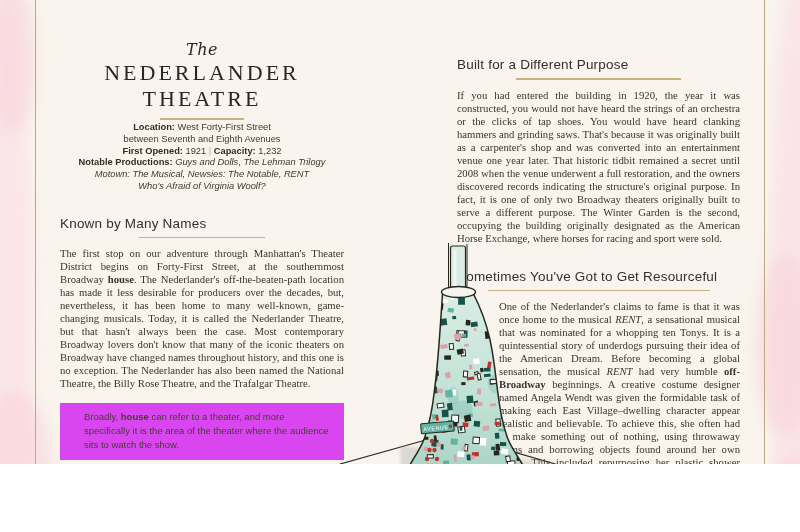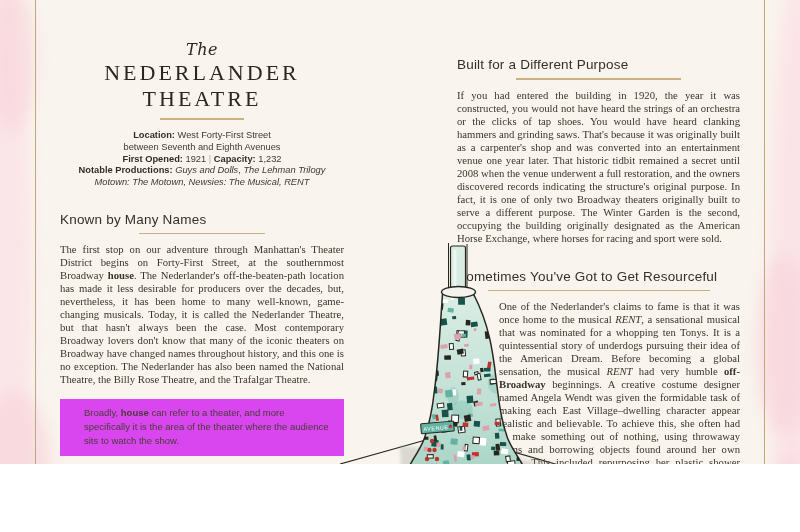--- a/index.html
+++ b/index.html
@@ -19,7 +19,7 @@
   .title-script{font-style:italic; font-size:16px; font-family:"DejaVu Serif", serif; letter-spacing:.5px;}
   .title-main{font-size:22px; letter-spacing:3px; line-height:24px; margin-top:2px;}
   .title-underline{height:2px; width:84px; margin:7px auto 0 auto;}
-  .info-block{margin-top:10px; text-align:center; font-family:"Liberation Sans", sans-serif;
+  .info-block{margin-top:2px; text-align:center; font-family:"Liberation Sans", sans-serif;
     font-size:9.3px; line-height:11.8px; color:#3f3931;}
   .info-block .b{font-weight:bold; color:#332d26;}
   .info-block .i{font-style:italic;}

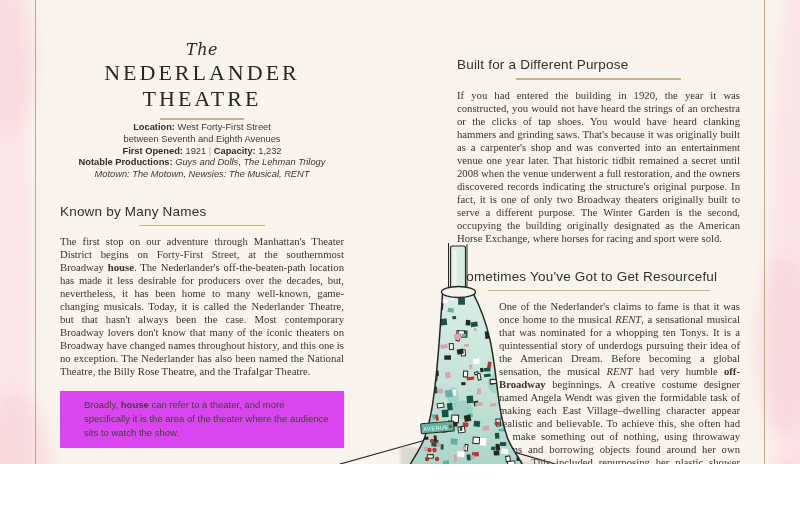--- a/index.html
+++ b/index.html
@@ -70,7 +70,7 @@
       <div><span>between Seventh and Eighth Avenues</span></div>
       <div><span class="b">First Opened:</span><span> 1921 </span><span class="sep">|</span><span> </span><span class="b">Capacity:</span><span> 1,232</span></div>
       <div><span class="b">Notable Productions:</span><span> </span><span class="i">Guys and Dolls</span><span>, </span><span class="i">The Lehman Trilogy</span></div>
-      <div><span class="i">Motown: The Motown, Newsies: The Musical, RENT</span></div>
+      <div><span class="i">Motown: The Musical, Newsies: The Notable, RENT</span></div>
     </div>
 
     <div style="margin-top:23px;">

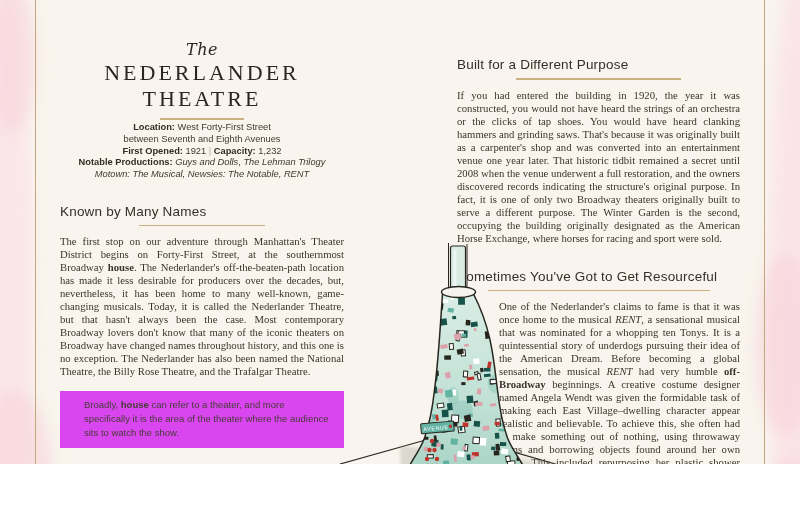--- a/index.html
+++ b/index.html
@@ -71,6 +71,7 @@
       <div><span class="b">First Opened:</span><span> 1921 </span><span class="sep">|</span><span> </span><span class="b">Capacity:</span><span> 1,232</span></div>
       <div><span class="b">Notable Productions:</span><span> </span><span class="i">Guys and Dolls</span><span>, </span><span class="i">The Lehman Trilogy</span></div>
       <div><span class="i">Motown: The Musical, Newsies: The Notable, RENT</span></div>
+      <div><span class="i">Who's Afraid of Virginia Woolf?</span></div>
     </div>
 
     <div style="margin-top:23px;">

